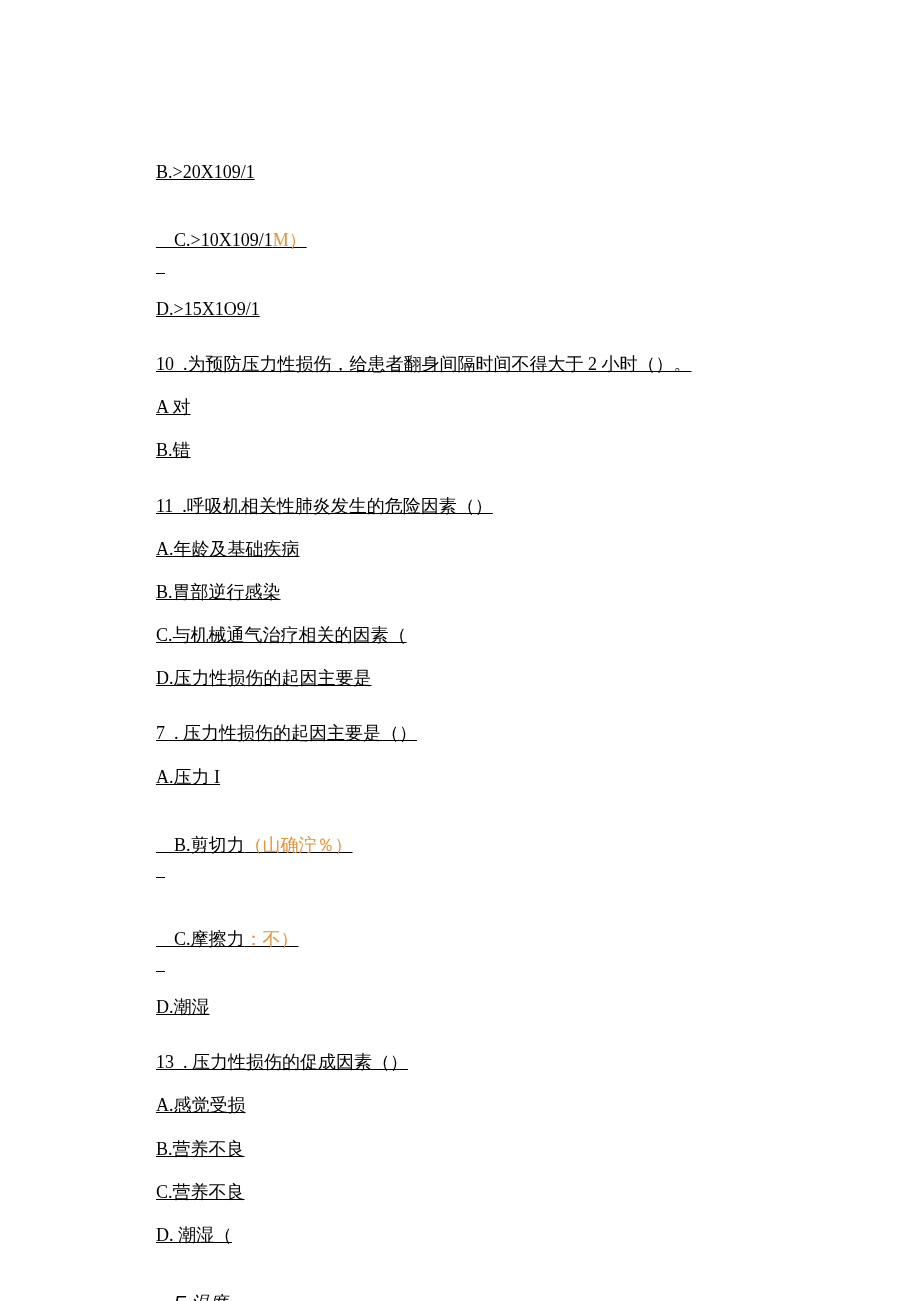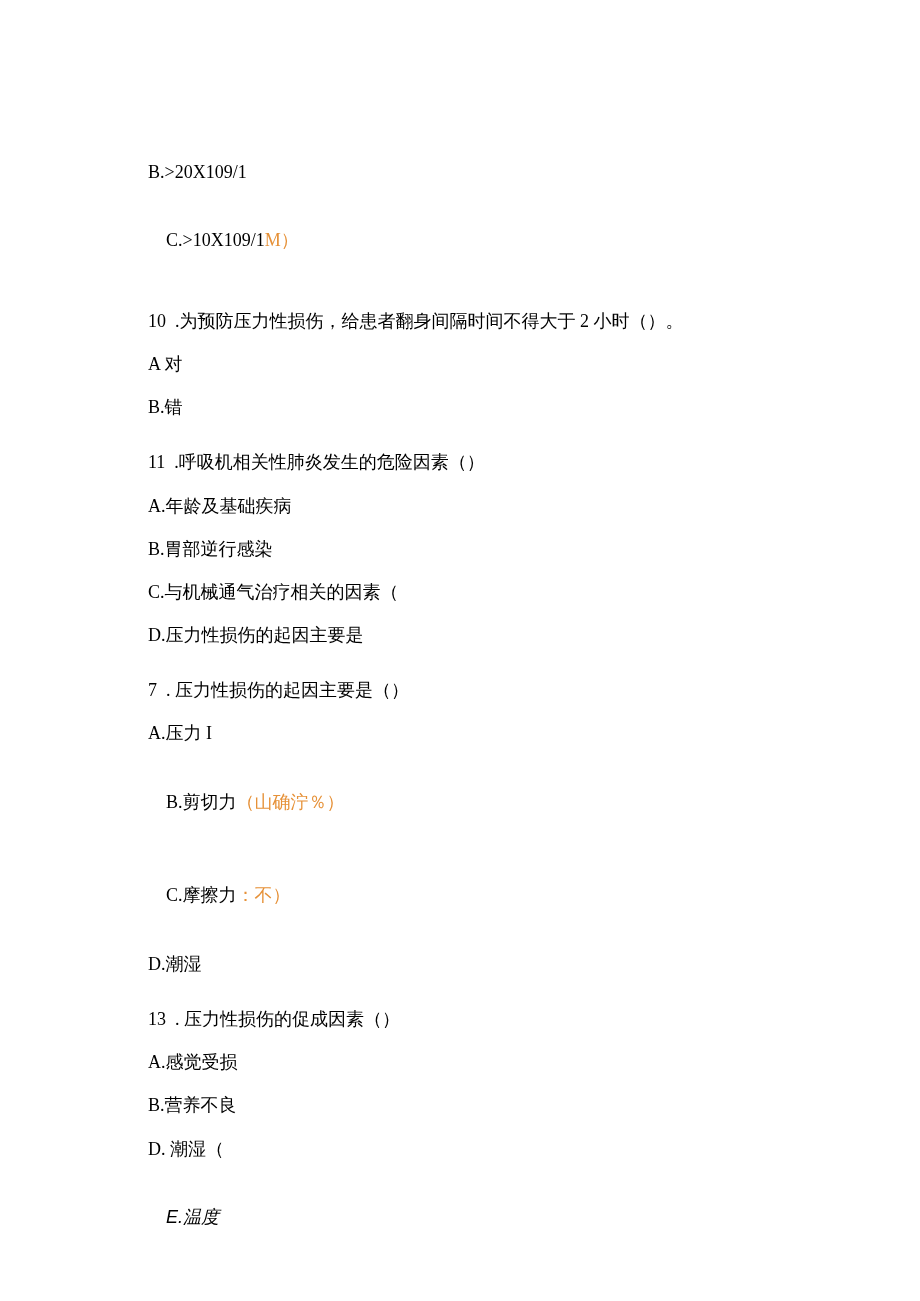--- a/index.html
+++ b/index.html
@@ -19,8 +19,9 @@
     line-height: 1.4;
   }
   .line {
-    margin: 0 0 18px 8px;
+    margin: 0 0 18px 16px;
     white-space: pre-wrap;
+    text-decoration: underline;
   }
   .gap {
     height: 12px;

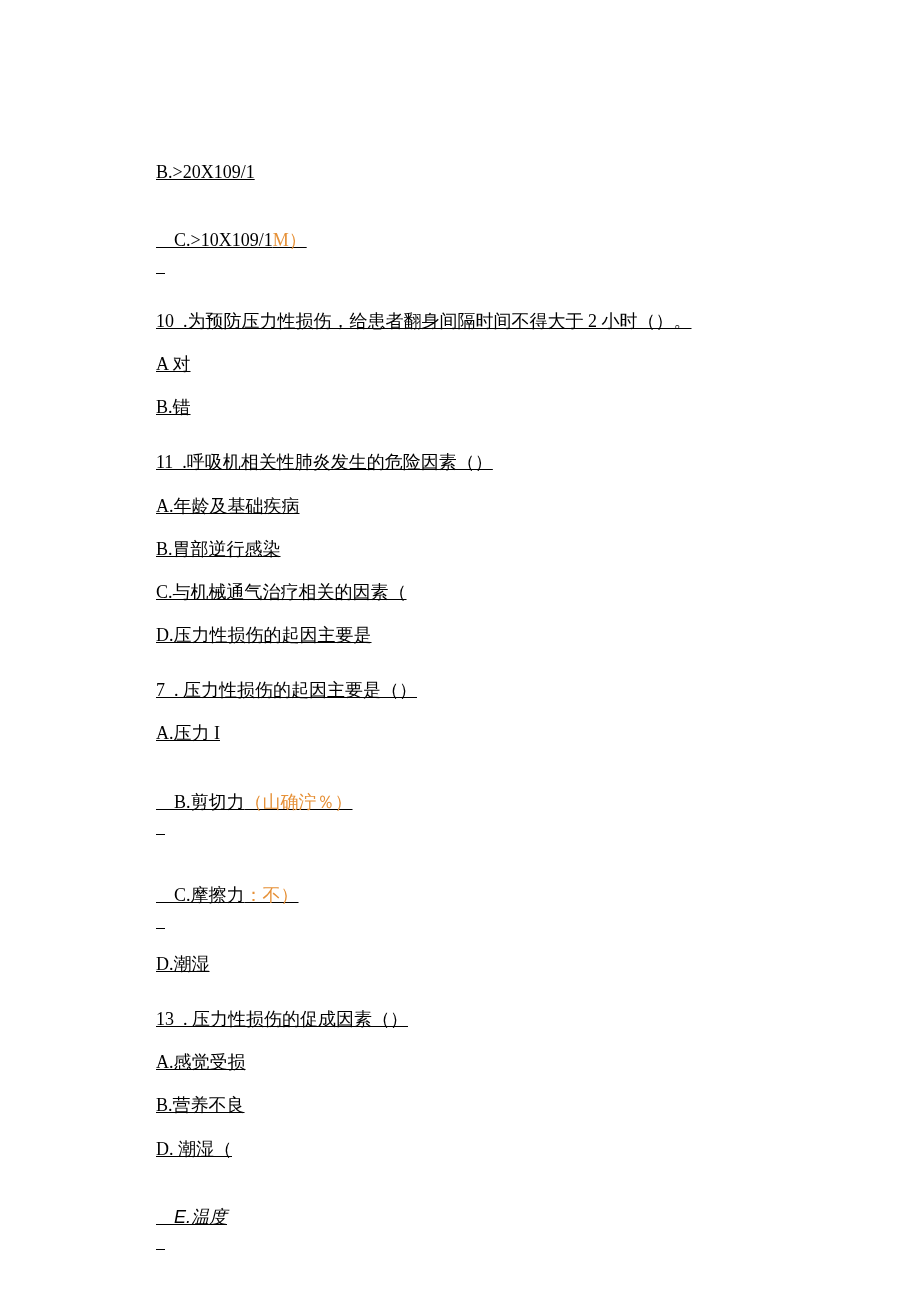--- a/index.html
+++ b/index.html
@@ -43,6 +43,7 @@
   <p class="line">
     <span>C.&gt;10X109/1</span><span class="orange">M）</span>
   </p>
+  <p class="line">D.&gt;15X1O9/1</p>
 
   <div class="gap"></div>
 

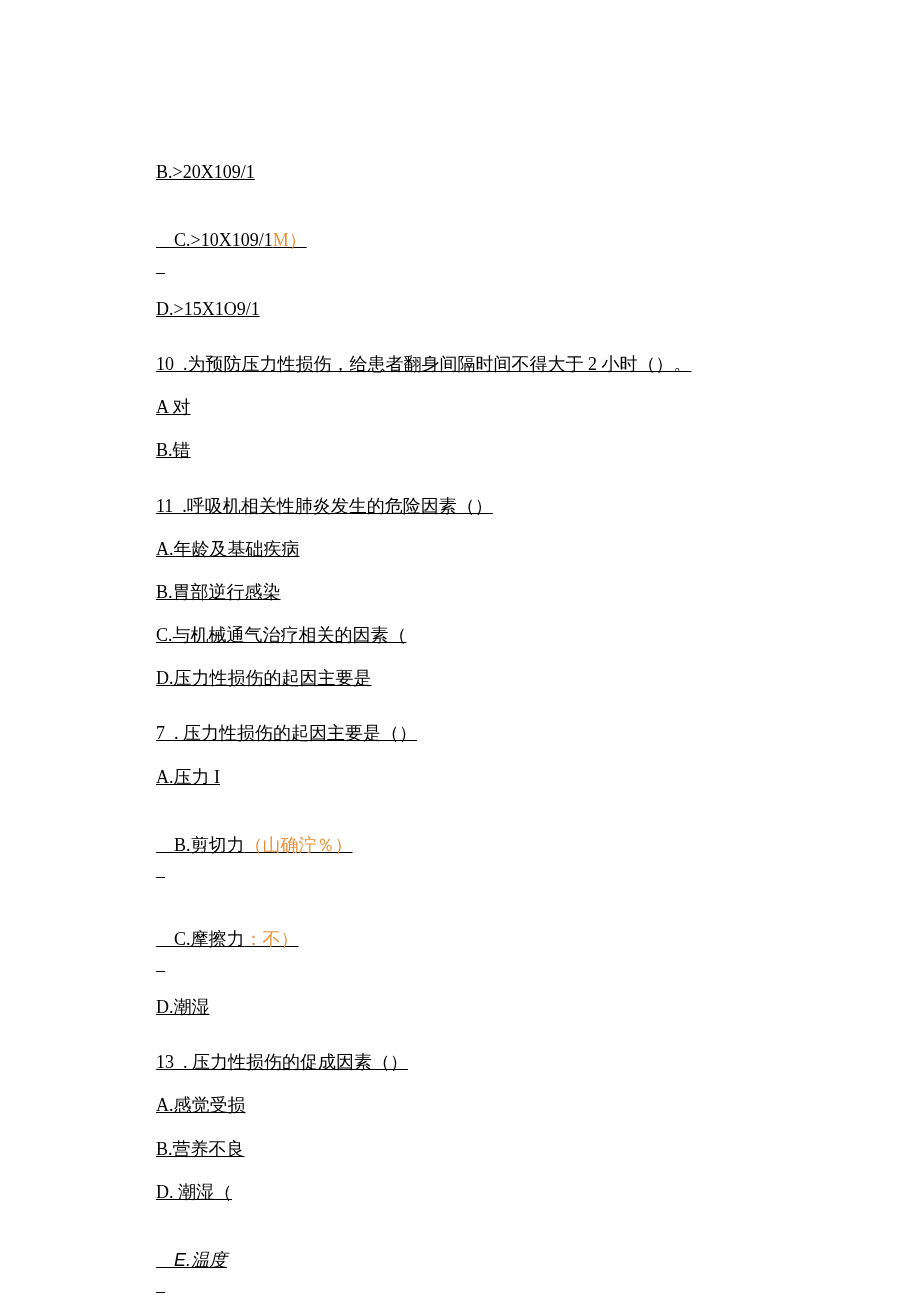--- a/index.html
+++ b/index.html
@@ -76,6 +76,7 @@
   <p class="line">13  . 压力性损伤的促成因素（）</p>
   <p class="line">A.感觉受损</p>
   <p class="line">B.营养不良</p>
+  <p class="line">C.营养不良</p>
   <p class="line">D. 潮湿（</p>
   <p class="line">
     <span class="italic">E.</span><span class="italic">温度</span>

